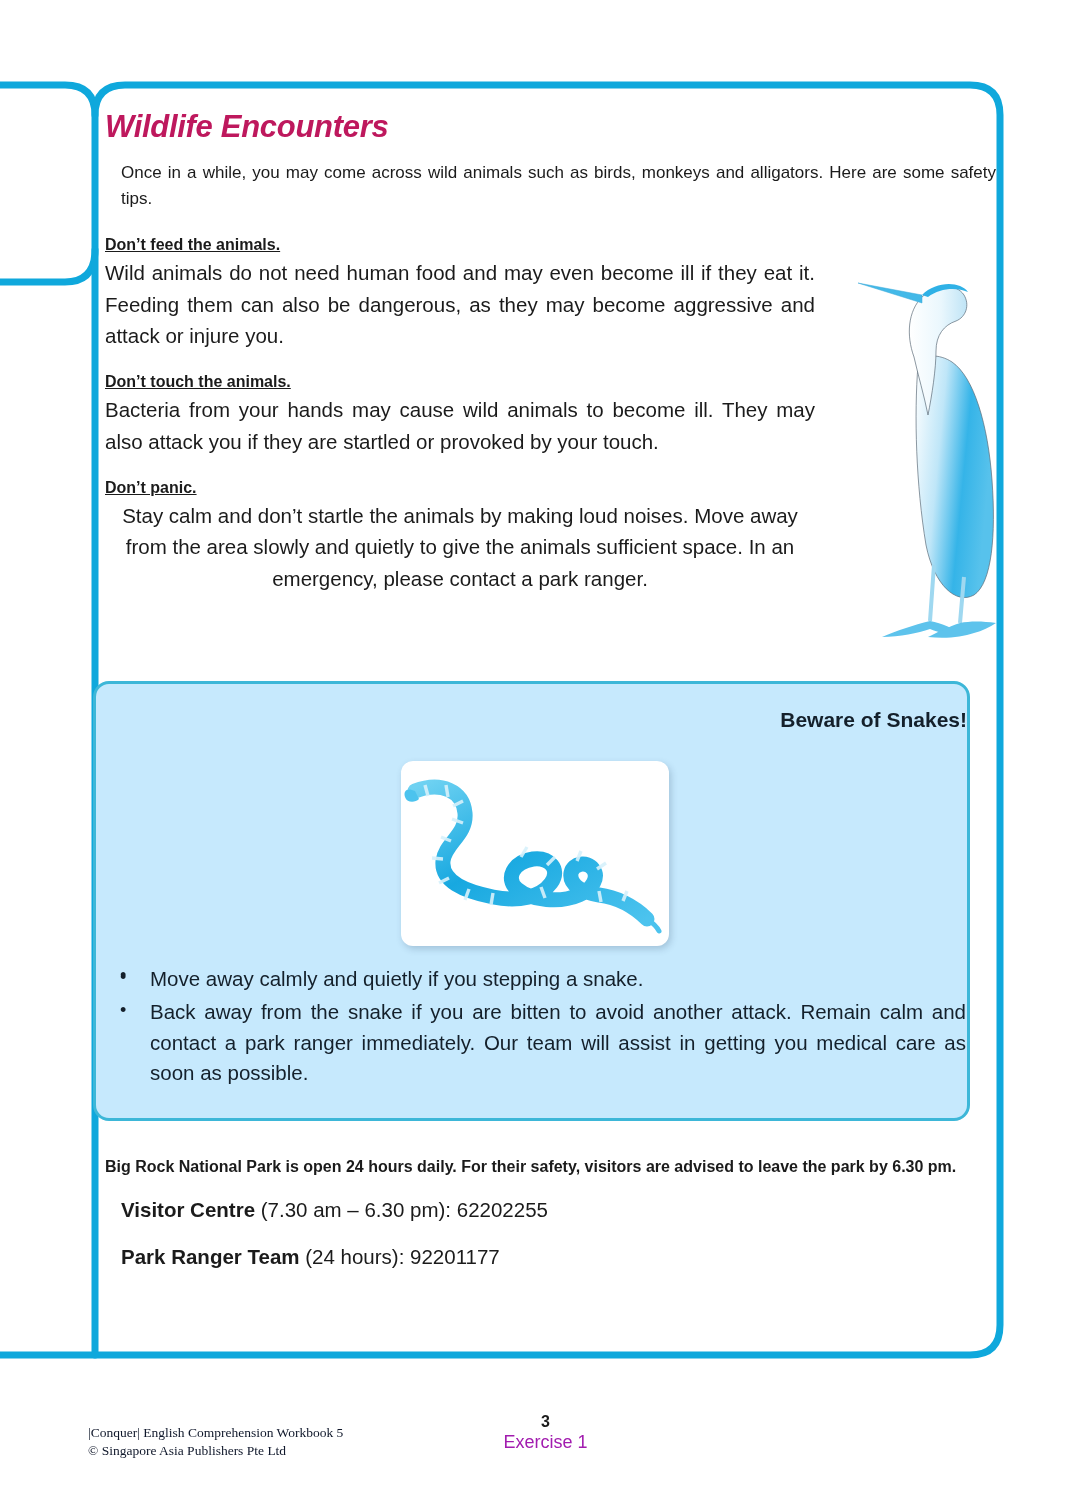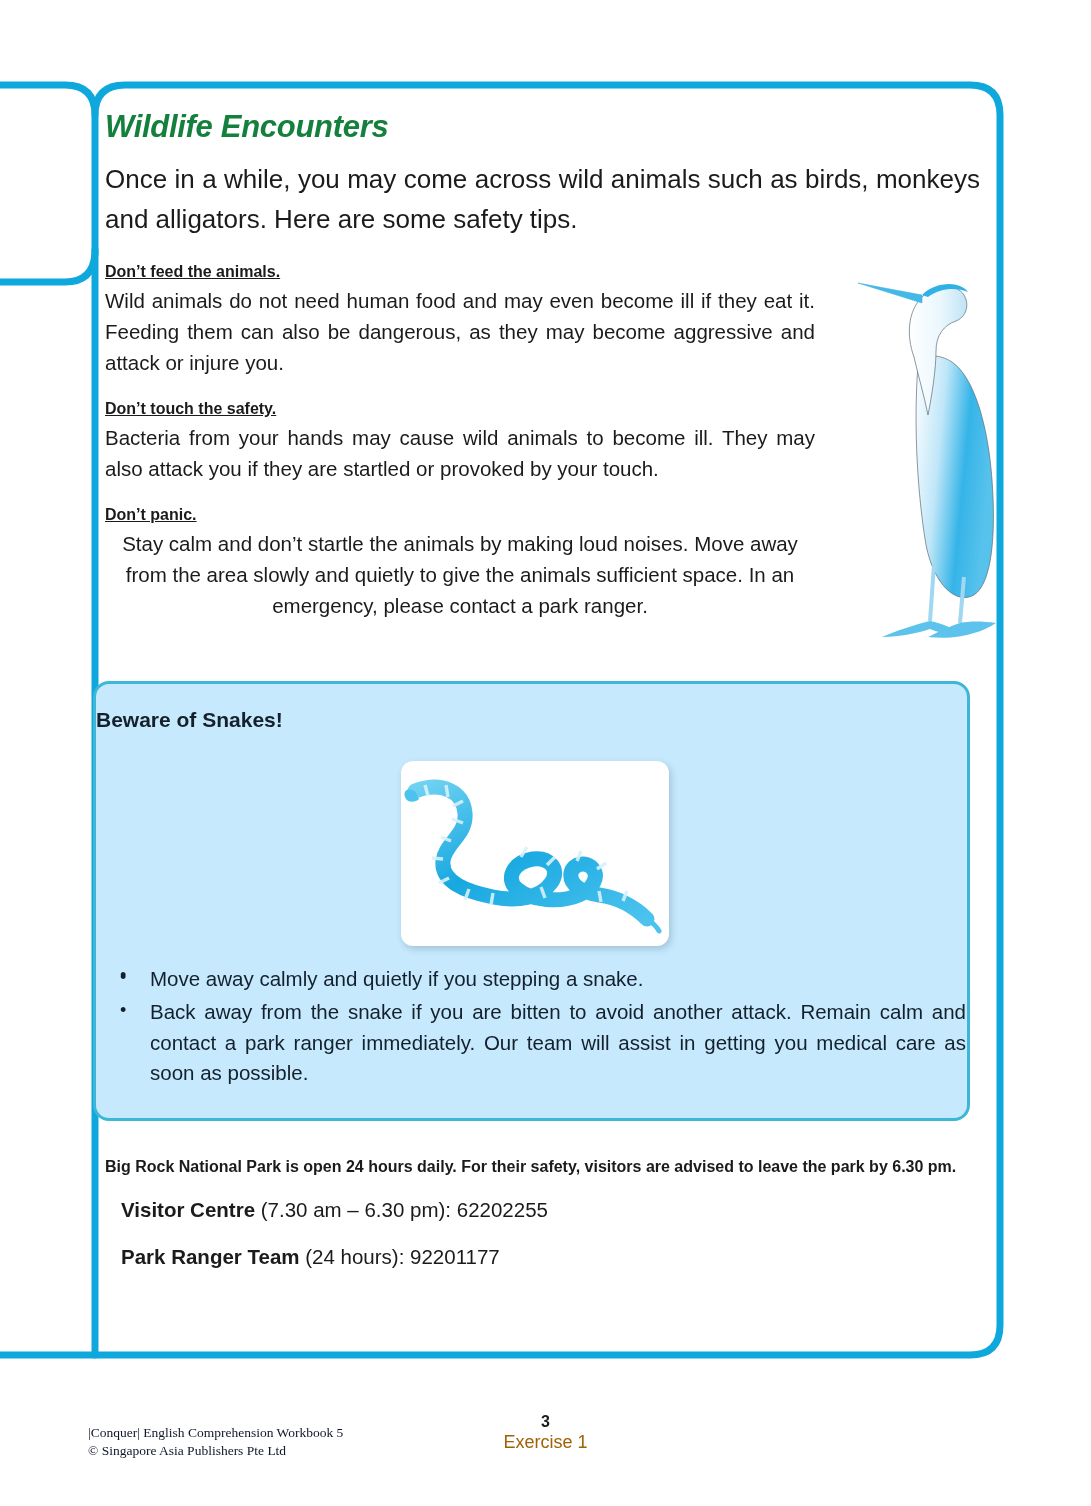--- a/index.html
+++ b/index.html
@@ -39,7 +39,7 @@
     font-weight: bold;
     font-style: italic;
     letter-spacing: -0.3px;
-    color: #15803d;
+    color: #be185d;
     margin: 0 0 16px 0;
     line-height: 1.1;
   }

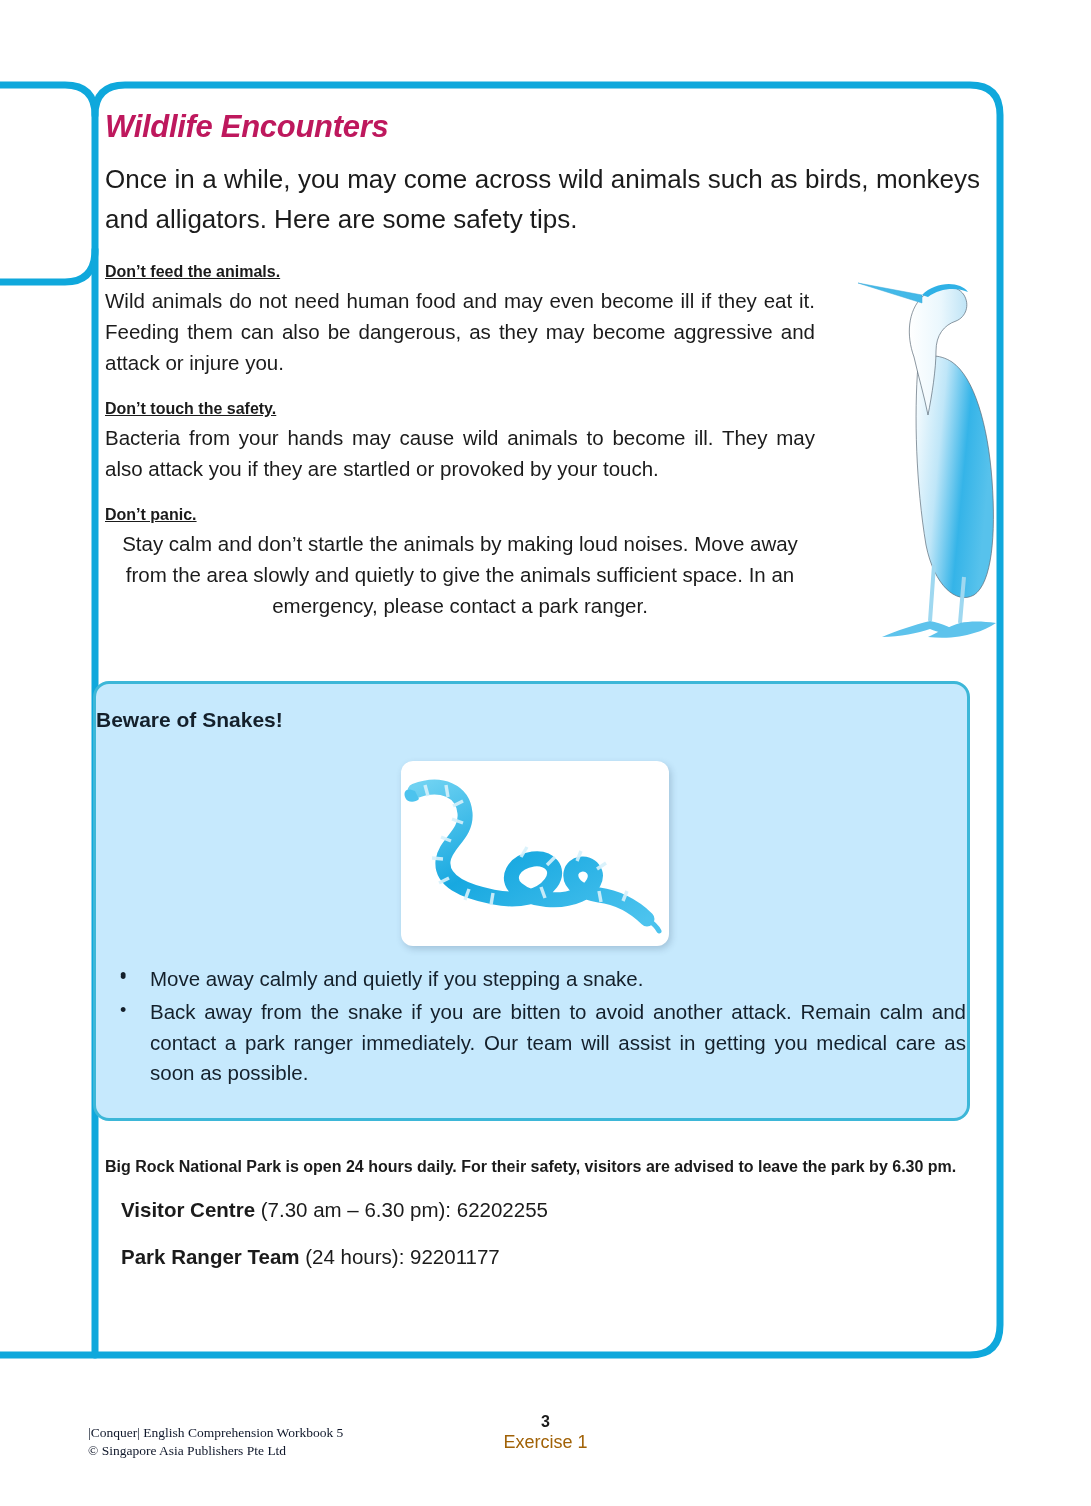--- a/index.html
+++ b/index.html
@@ -45,9 +45,9 @@
   }
 
   .intro {
-    font-size: 26px;
+    font-size: 17px;
     line-height: 1.52;
-    margin: 0 0 22px 0;
+    margin: 0 0 22px 16px;
     width: 875px;
     text-align: justify;
     text-justify: inter-word;

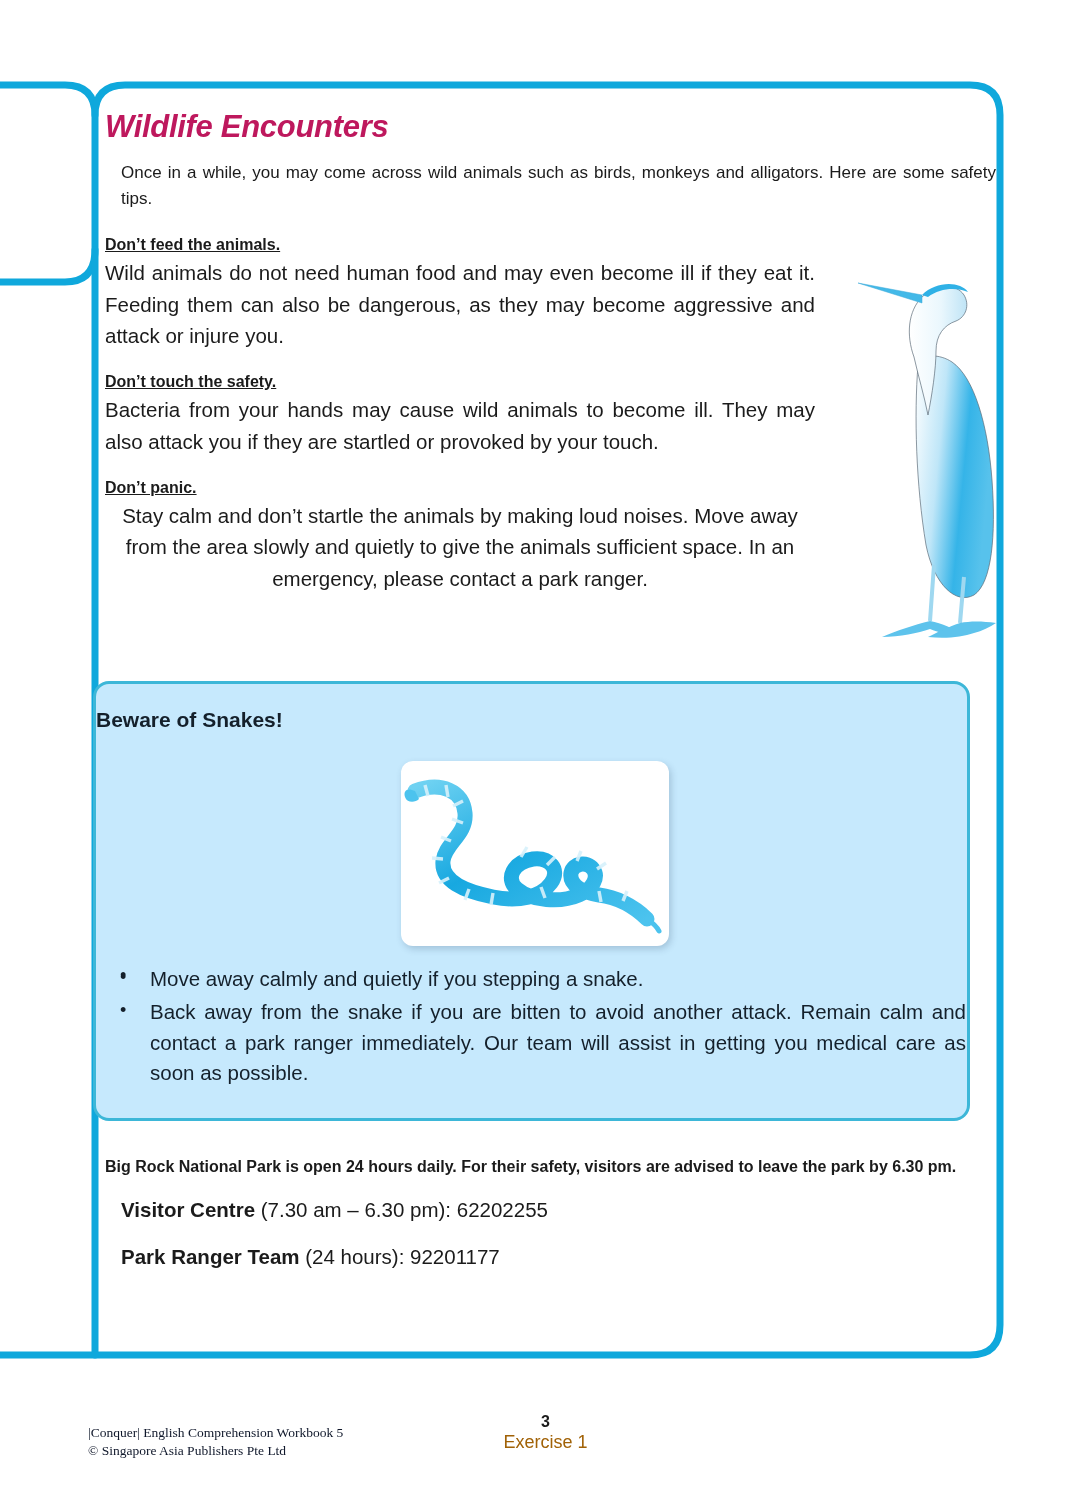--- a/index.html
+++ b/index.html
@@ -221,7 +221,7 @@
   </div>
 
   <div class="tip-block">
-    <p class="tip-head">Don’t touch the safety.</p>
+    <p class="tip-head">Don’t touch the animals.</p>
     <p class="tip-body">Bacteria from your hands may cause wild animals to become ill. They may also attack you if they are startled or provoked by your touch.</p>
   </div>
 

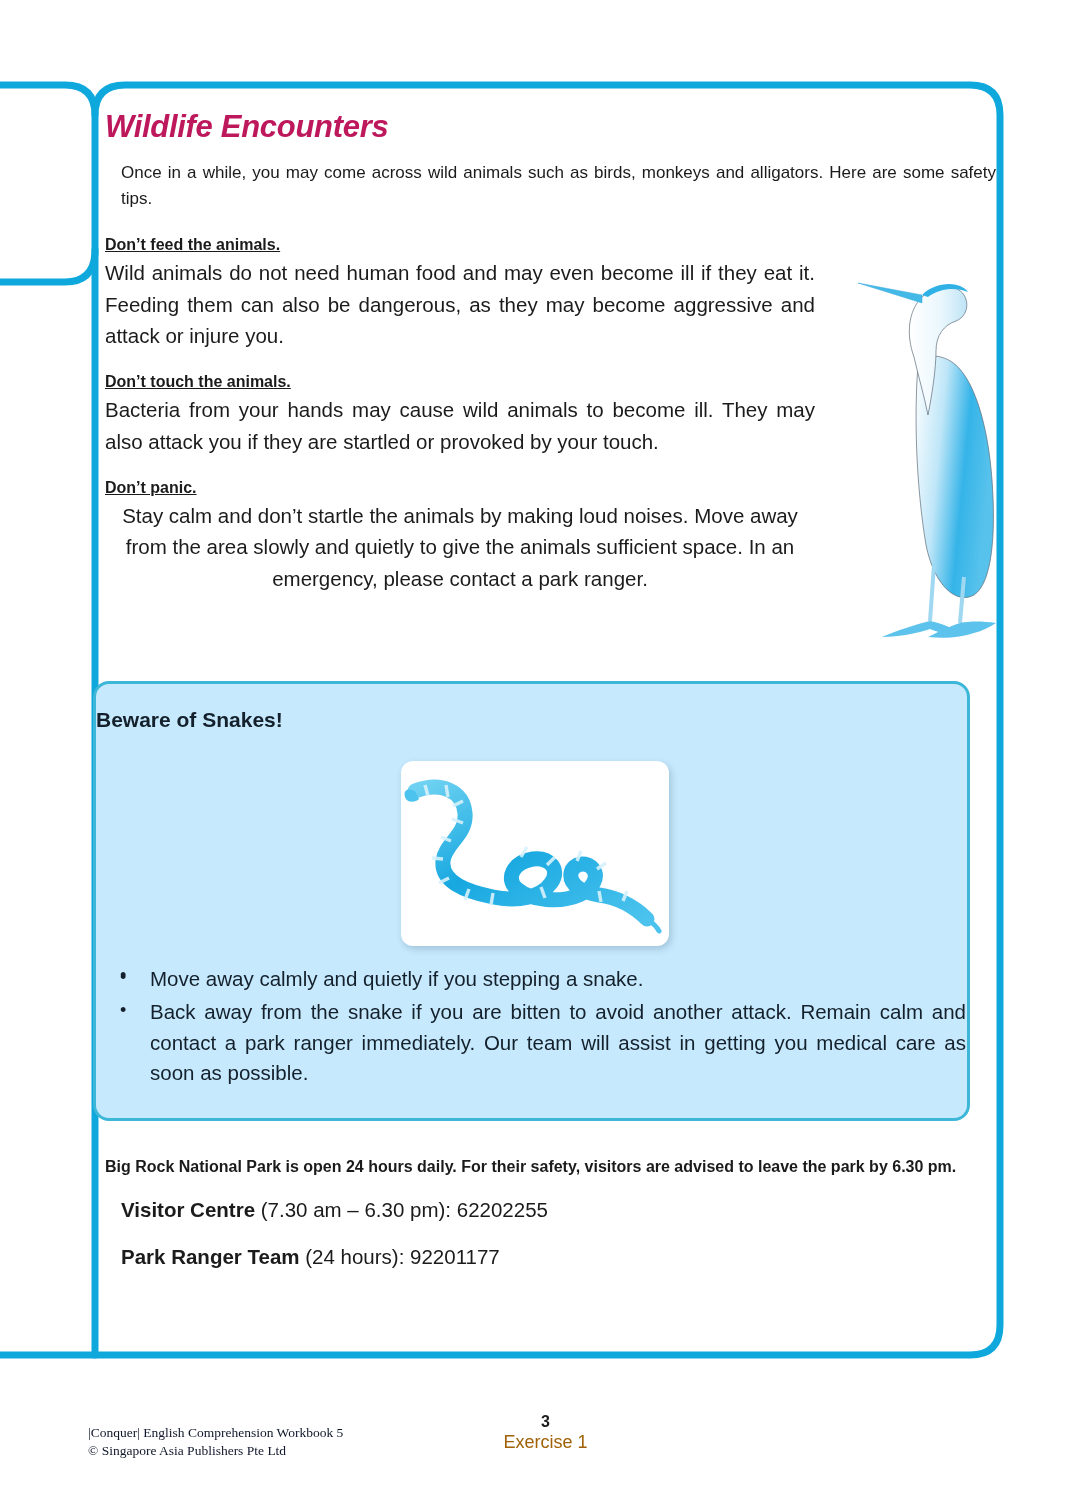--- a/index.html
+++ b/index.html
@@ -92,7 +92,7 @@
     box-sizing: border-box;
   }
   .snake-title {
-    text-align: left;
+    text-align: right;
     font-size: 21px;
     font-weight: bold;
     margin: 24px 0 0 0;

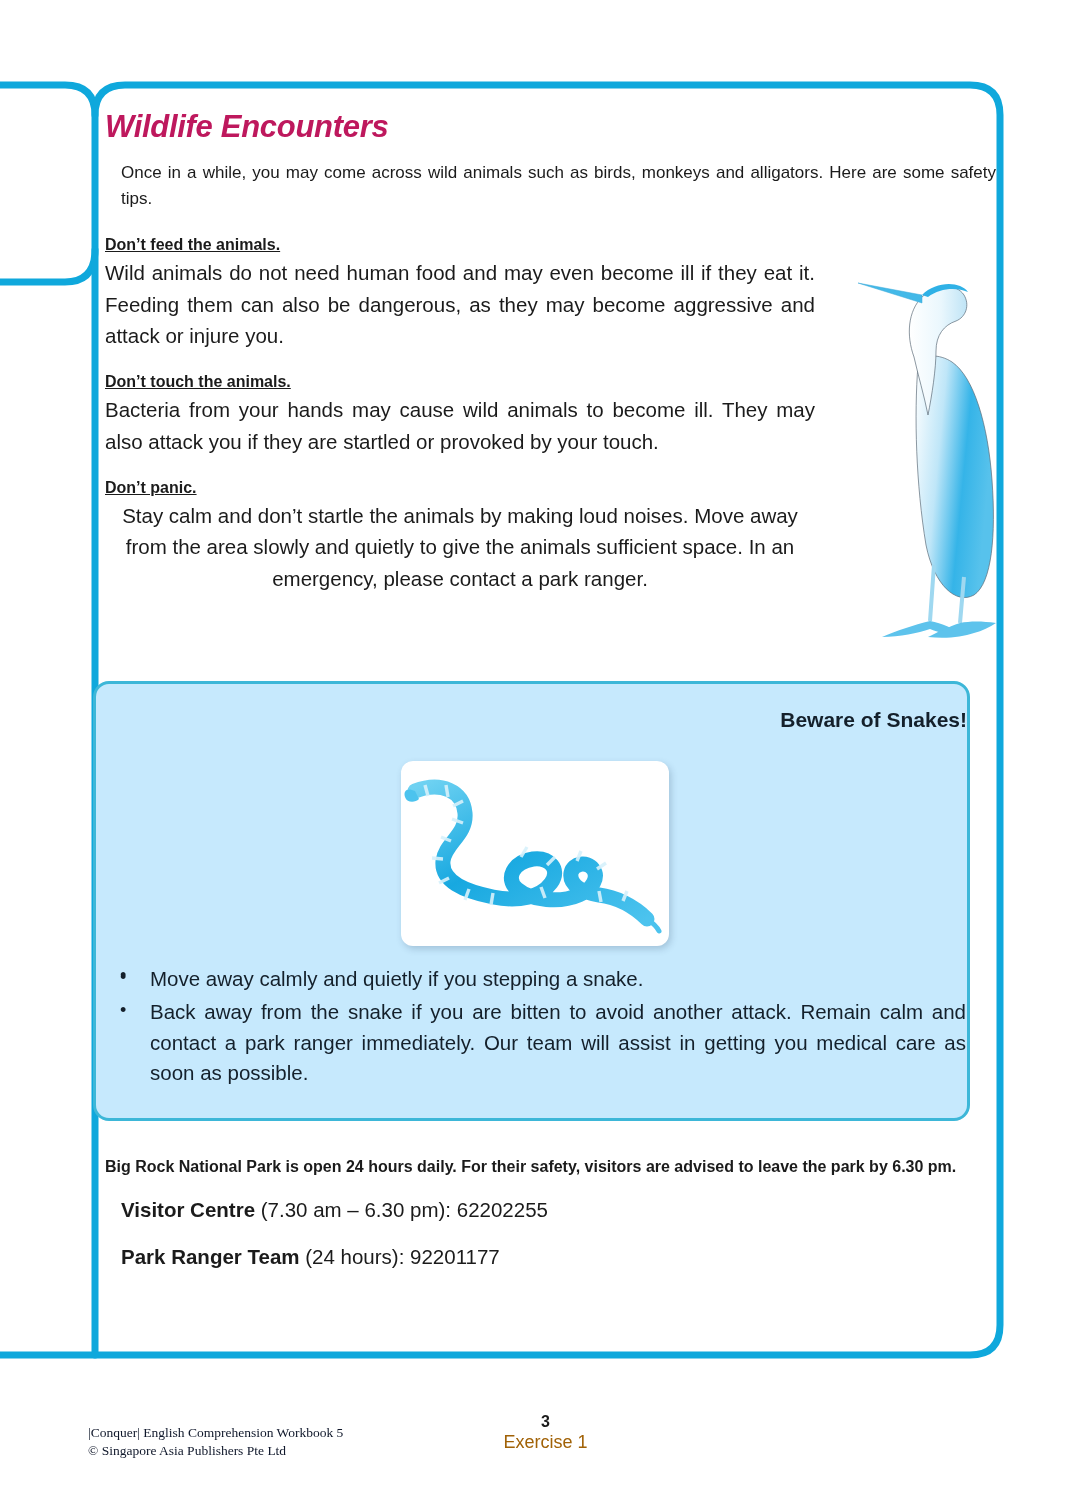--- a/index.html
+++ b/index.html
@@ -186,7 +186,7 @@
     font-size: 18px;
     display: block;
     line-height: 1.25;
-    color: #a16207;
+    color: #a21caf;
   }
 </style>
 </head>

